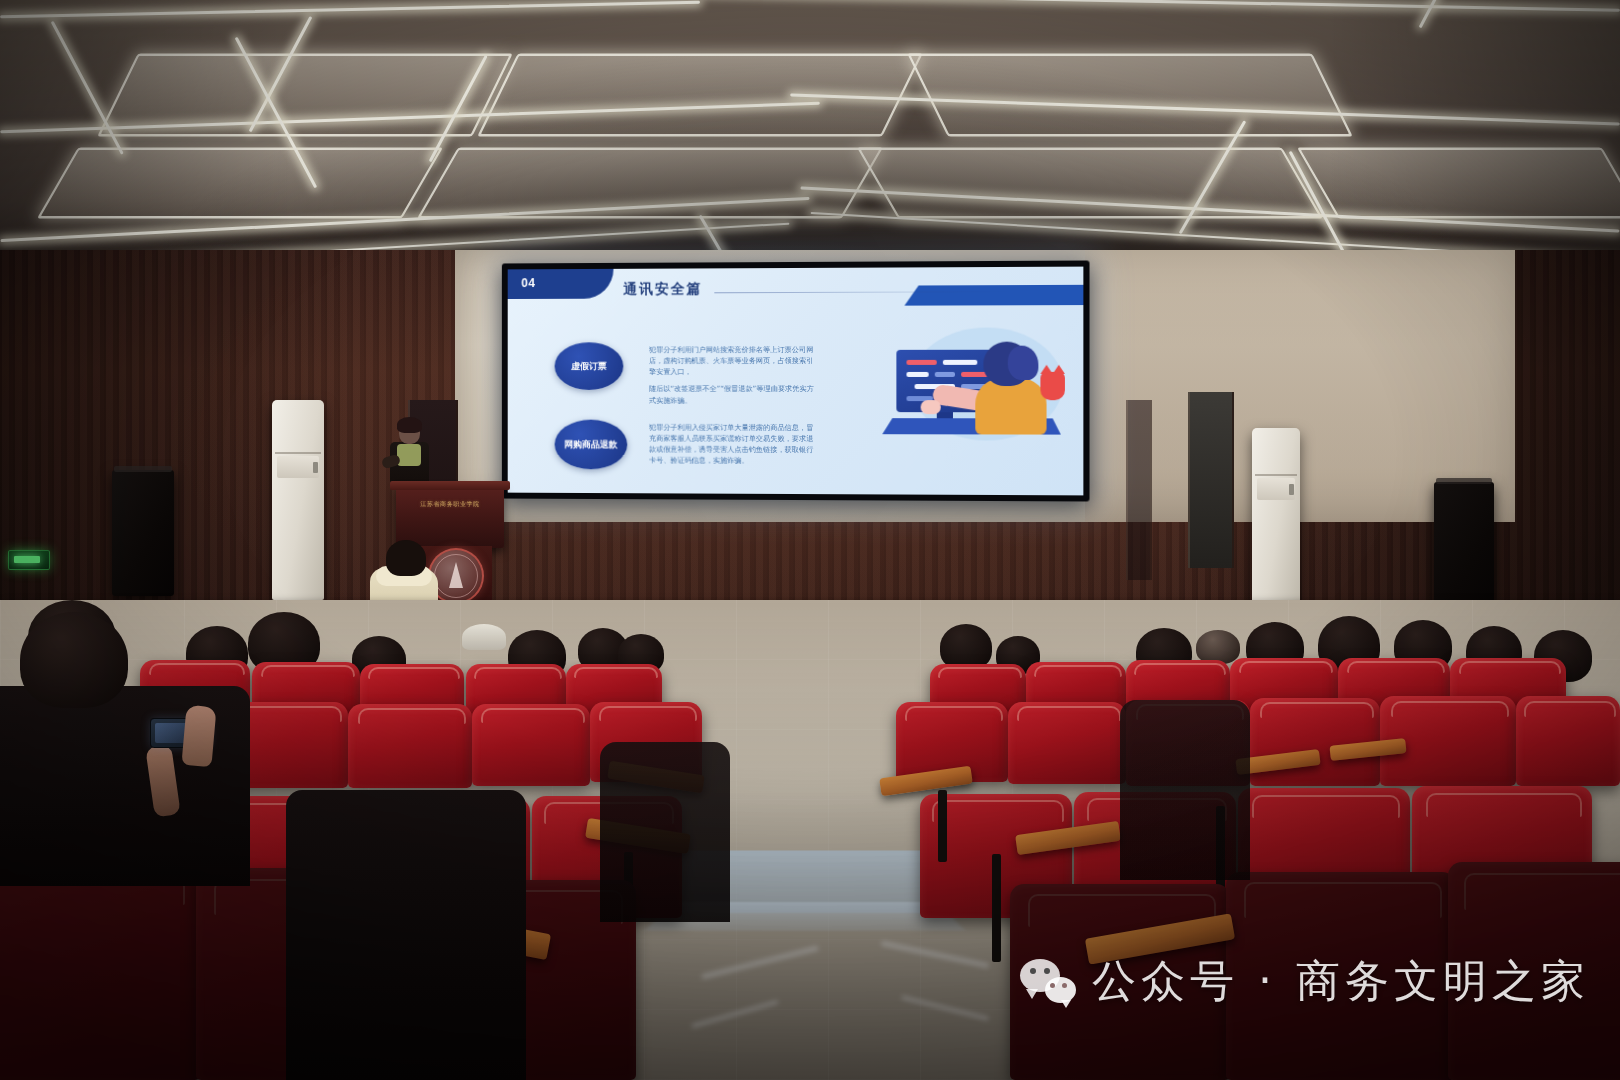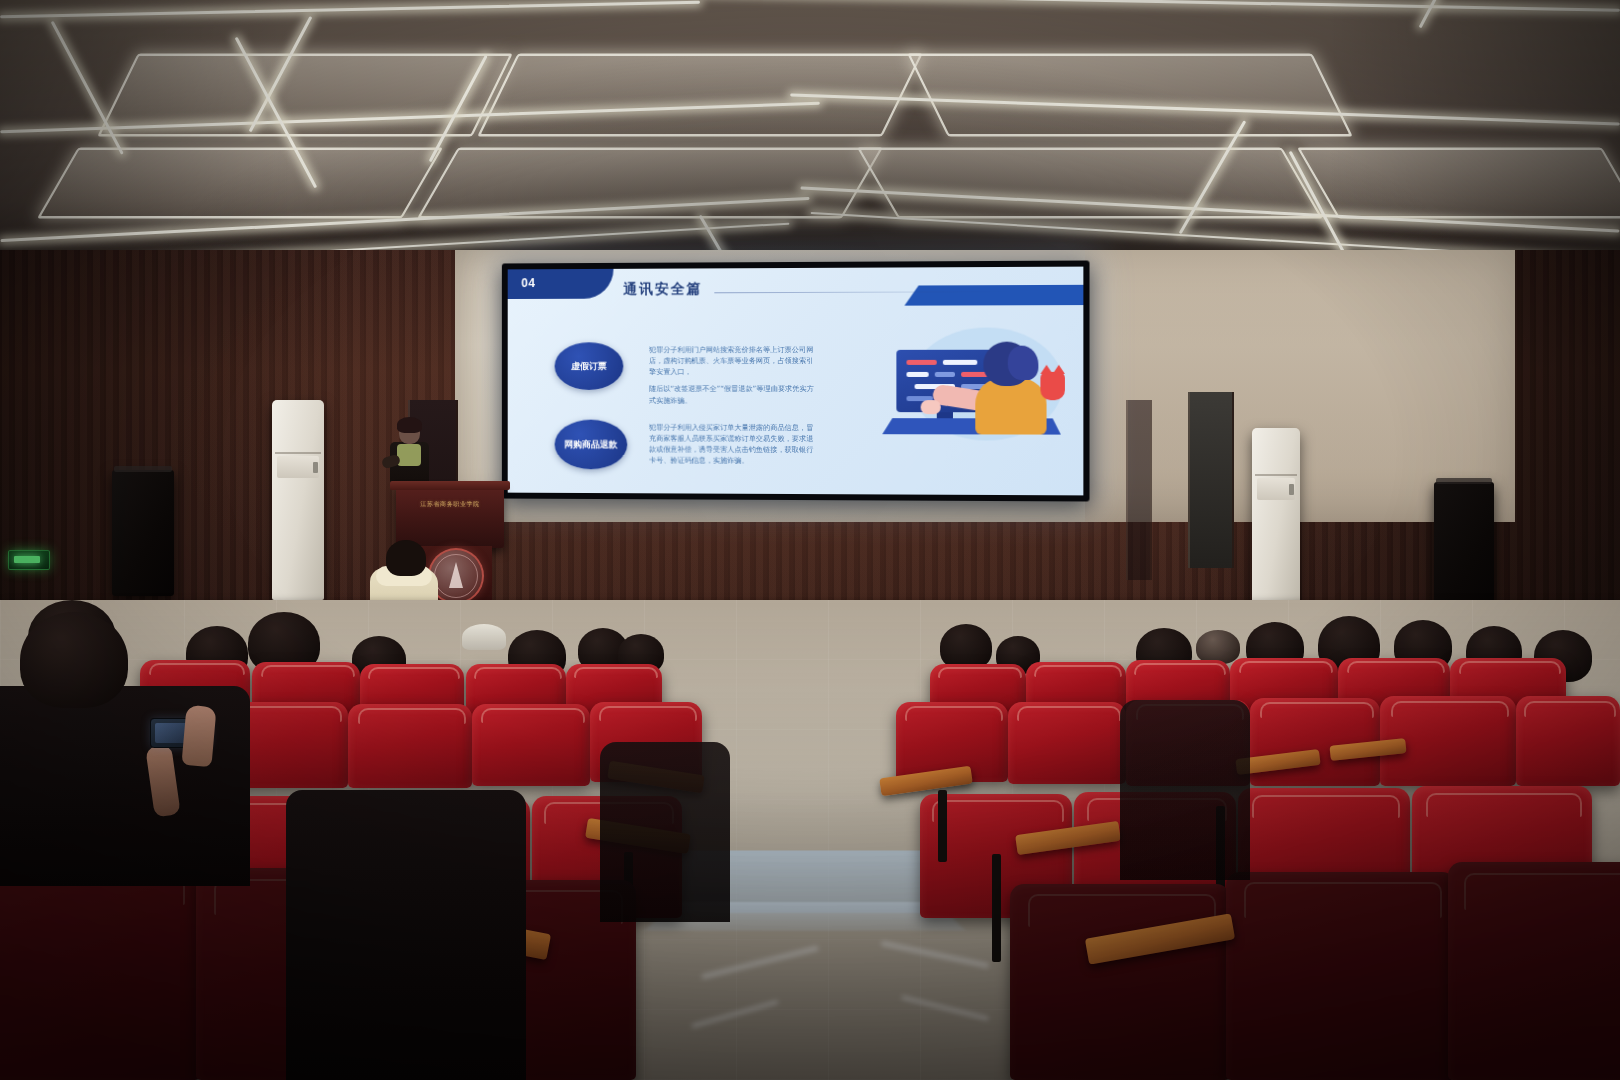--- a/index.html
+++ b/index.html
@@ -611,6 +611,17 @@
 
   <div class="fg-vignette"></div>
 
+  <div class="watermark">
+    <div class="wechat">
+      <div class="wc-big"></div>
+      <div class="wc-dot" style="left:10px;top:9px;"></div>
+      <div class="wc-dot" style="left:24px;top:9px;"></div>
+      <div class="wc-sm"></div>
+      <div class="wc-dot2" style="left:30px;top:24px;"></div>
+      <div class="wc-dot2" style="left:42px;top:24px;"></div>
+    </div>
+    <div class="wm-text">公众号 · 商务文明之家</div>
+  </div>
 
 </div>
 

